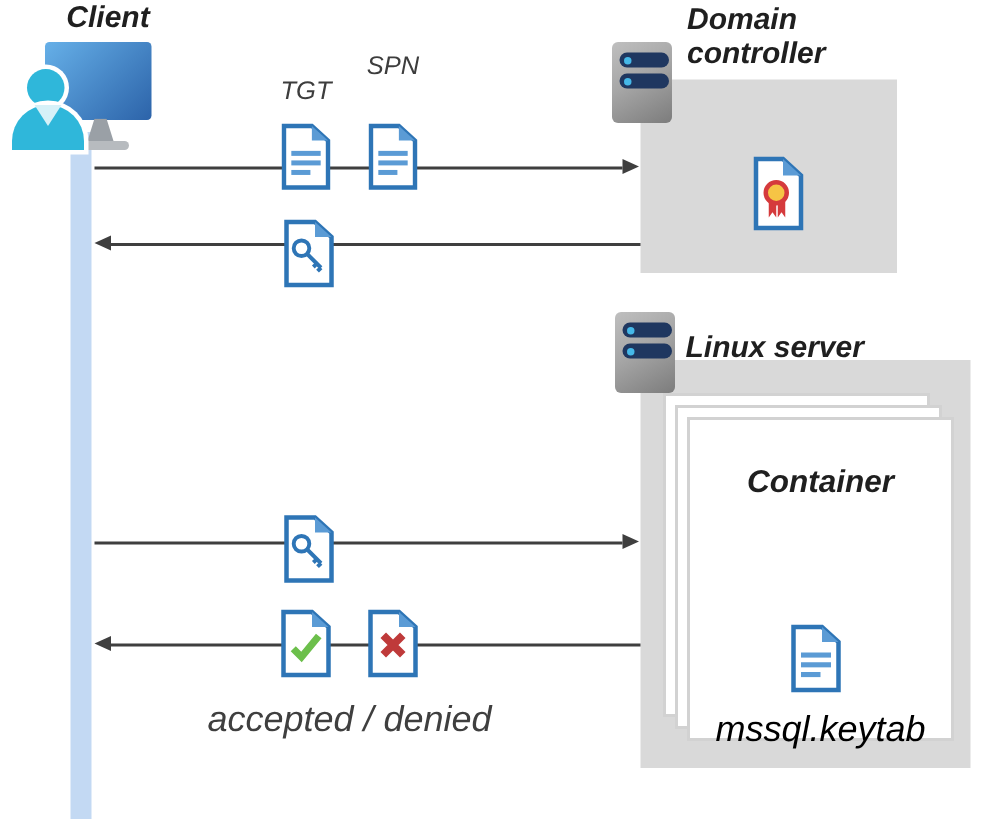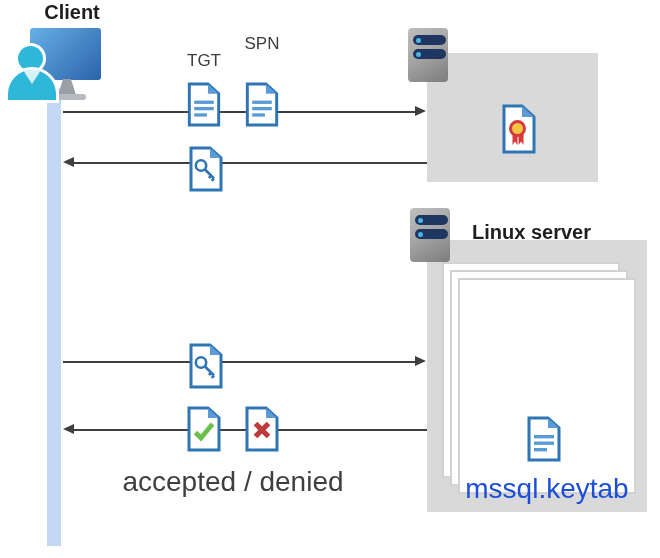--- a/index.html
+++ b/index.html
@@ -12,7 +12,7 @@
   html,body{margin:0;padding:0;background:#fff;}
   .canvas{position:relative;width:660px;height:558px;background:#fff;overflow:hidden;
           font-family:"Liberation Sans",sans-serif;color:#1a1a1a;}
-  .abs{position:absolute;}
+  .abs{position:absolute;font-style:italic;}
   .title{font-weight:700;font-size:20px;line-height:23px;color:#1f1f1f;}
   .center{text-align:center;}
   

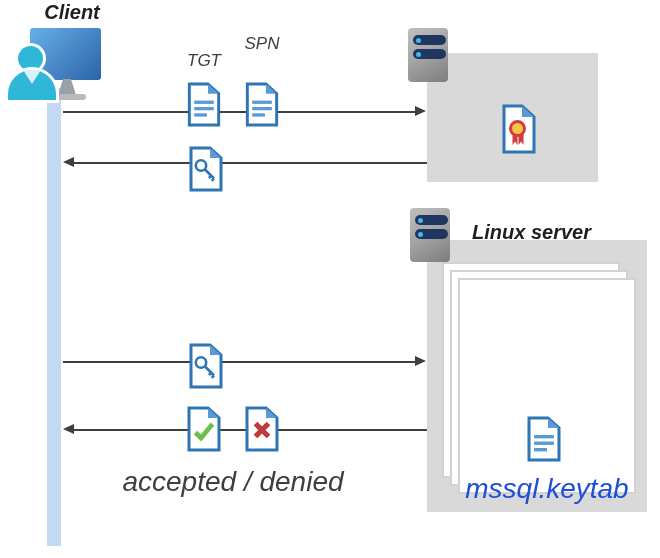--- a/index.html
+++ b/index.html
@@ -99,6 +99,7 @@
         <span class="dot"></span>
       </div>
   </div>
+  <div class="abs title" style="left:458px;top:2px;width:112px;">Domain controller</div>
   <svg class="doc" style="left:500px;top:104px;" width="38" height="50" viewBox="0 0 38 50">
     <path class="doc-page" d="M4,2 H22 L34,13 V48 H4 Z"></path>
     <path class="doc-fold" d="M22,2 V13 H34 Z"></path>

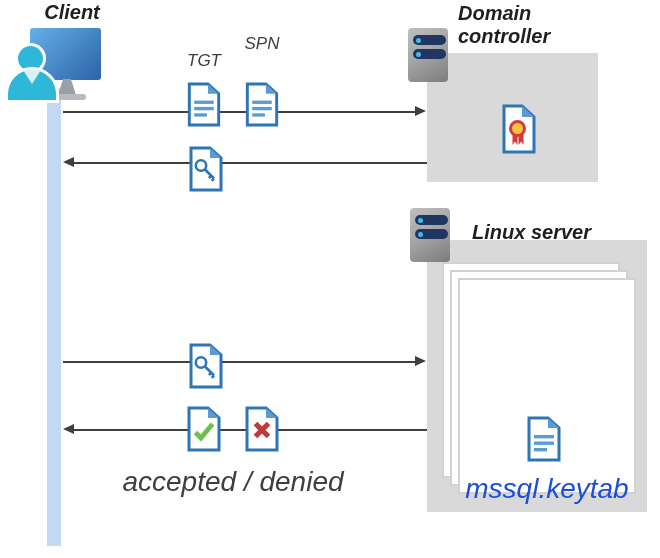--- a/index.html
+++ b/index.html
@@ -117,7 +117,7 @@
         <span class="dot"></span>
       </div>
   </div>
-  <div class="abs title" style="left:472px;top:221px;width:180px;">Linux server</div>
+  <div class="abs title" style="left:457px;top:221px;width:180px;">Linux server</div>
 
   <div class="abs paper" style="left:442px;top:262px;"></div>
   <div class="abs paper" style="left:450px;top:270px;"></div>

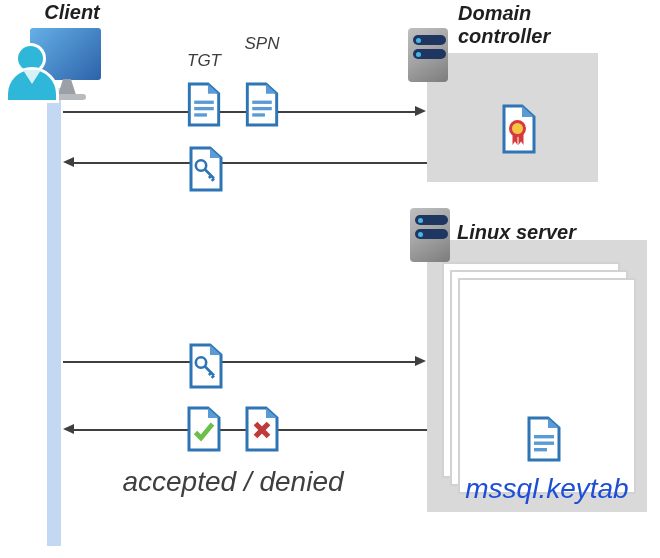--- a/index.html
+++ b/index.html
@@ -122,6 +122,7 @@
   <div class="abs paper" style="left:442px;top:262px;"></div>
   <div class="abs paper" style="left:450px;top:270px;"></div>
   <div class="abs paper" style="left:458px;top:278px;"></div>
+  <div class="abs title center" style="left:458px;top:310px;width:178px;font-size:21px;z-index:3;">Container</div>
 
 
   <svg class="doc" style="left:525px;top:415px;" width="38" height="48" viewBox="0 0 38 46">

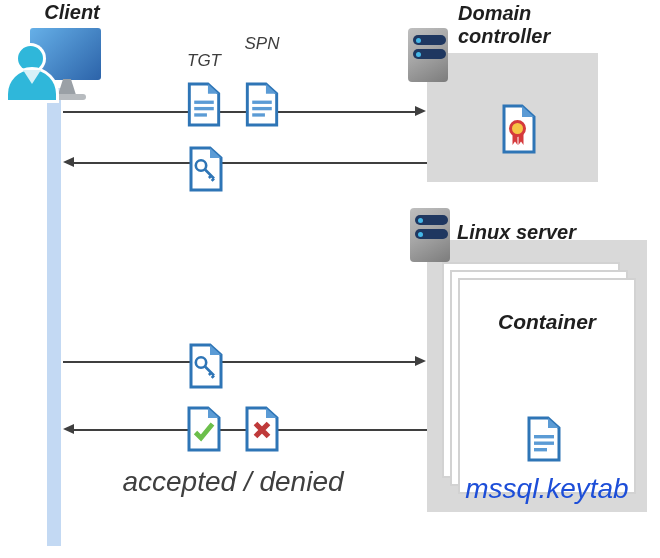--- a/index.html
+++ b/index.html
@@ -70,7 +70,7 @@
     font-weight:700;font-size:15px;letter-spacing:.5px;}
   
   .small-label{font-size:17px;color:#3d3d3d;}
-  .gray-label{font-size:28px;color:#3f3f3f;}
+  .gray-label{font-size:24px;color:#3f3f3f;}
   .file-label{font-size:28px;color:#1d4ed8;}
 </style>
 </head>

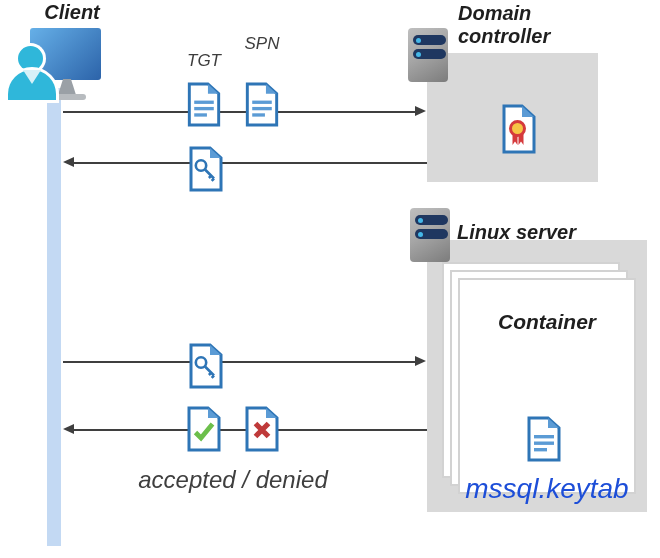--- a/index.html
+++ b/index.html
@@ -71,7 +71,7 @@
   
   .small-label{font-size:17px;color:#3d3d3d;}
   .gray-label{font-size:24px;color:#3f3f3f;}
-  .file-label{font-size:28px;color:#1d4ed8;}
+  .file-label{font-size:24px;color:#000000;}
 </style>
 </head>
 <body>

